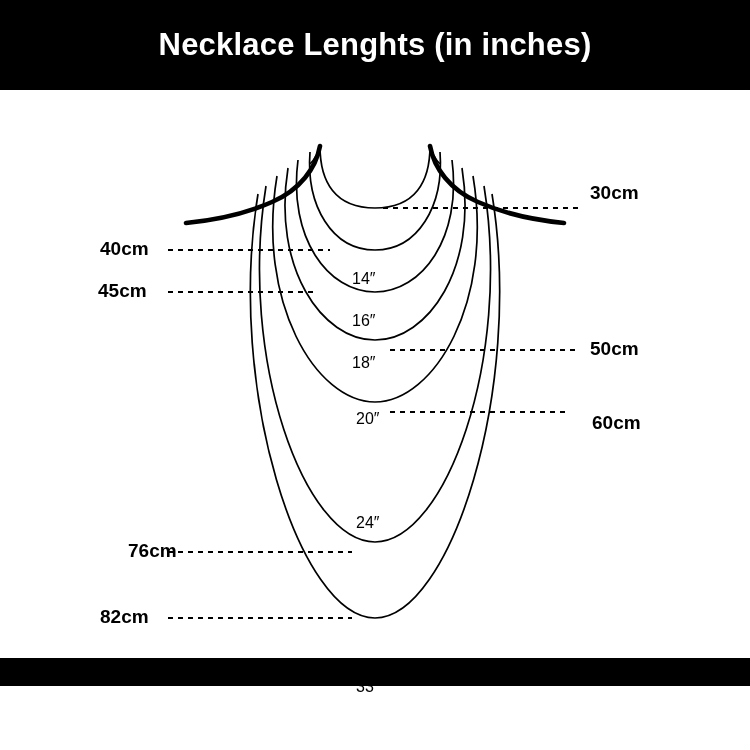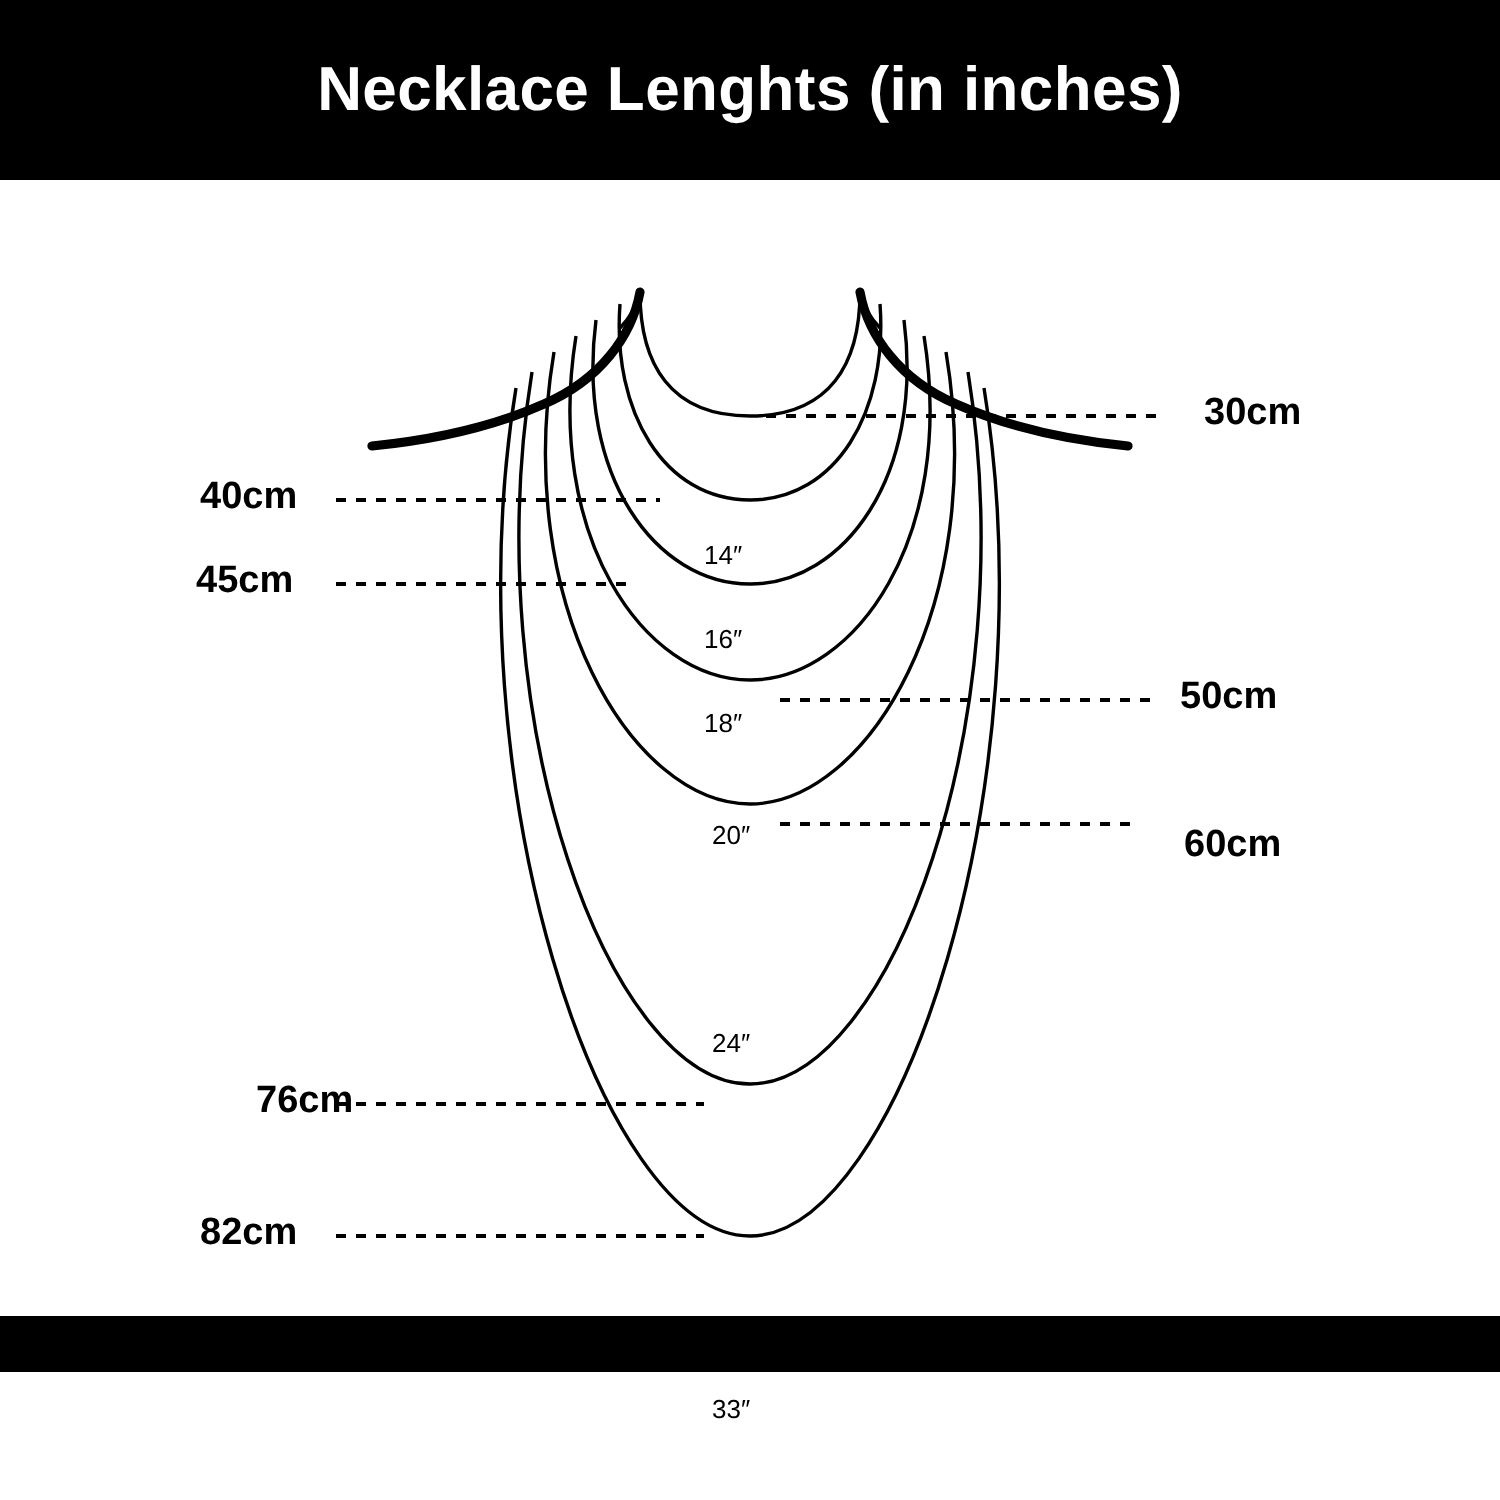--- a/index.html
+++ b/index.html
@@ -162,7 +162,7 @@
     <div class="lbl inch-lbl" style="left:356px; top:522px;margin-top:46px;">30″</div>
     <div class="lbl inch-lbl" style="left:356px; top:607px;">33″</div>
 
-    <div class="lbl cm-lbl" style="left:590px; top:106px;margin-left:12px;">30cm</div>
+    <div class="lbl cm-lbl" style="left:590px; top:92px;">30cm</div>
     <div class="lbl cm-lbl" style="left:590px; top:248px;">50cm</div>
     <div class="lbl cm-lbl" style="left:580px; top:322px;margin-left:12px;">60cm</div>
 

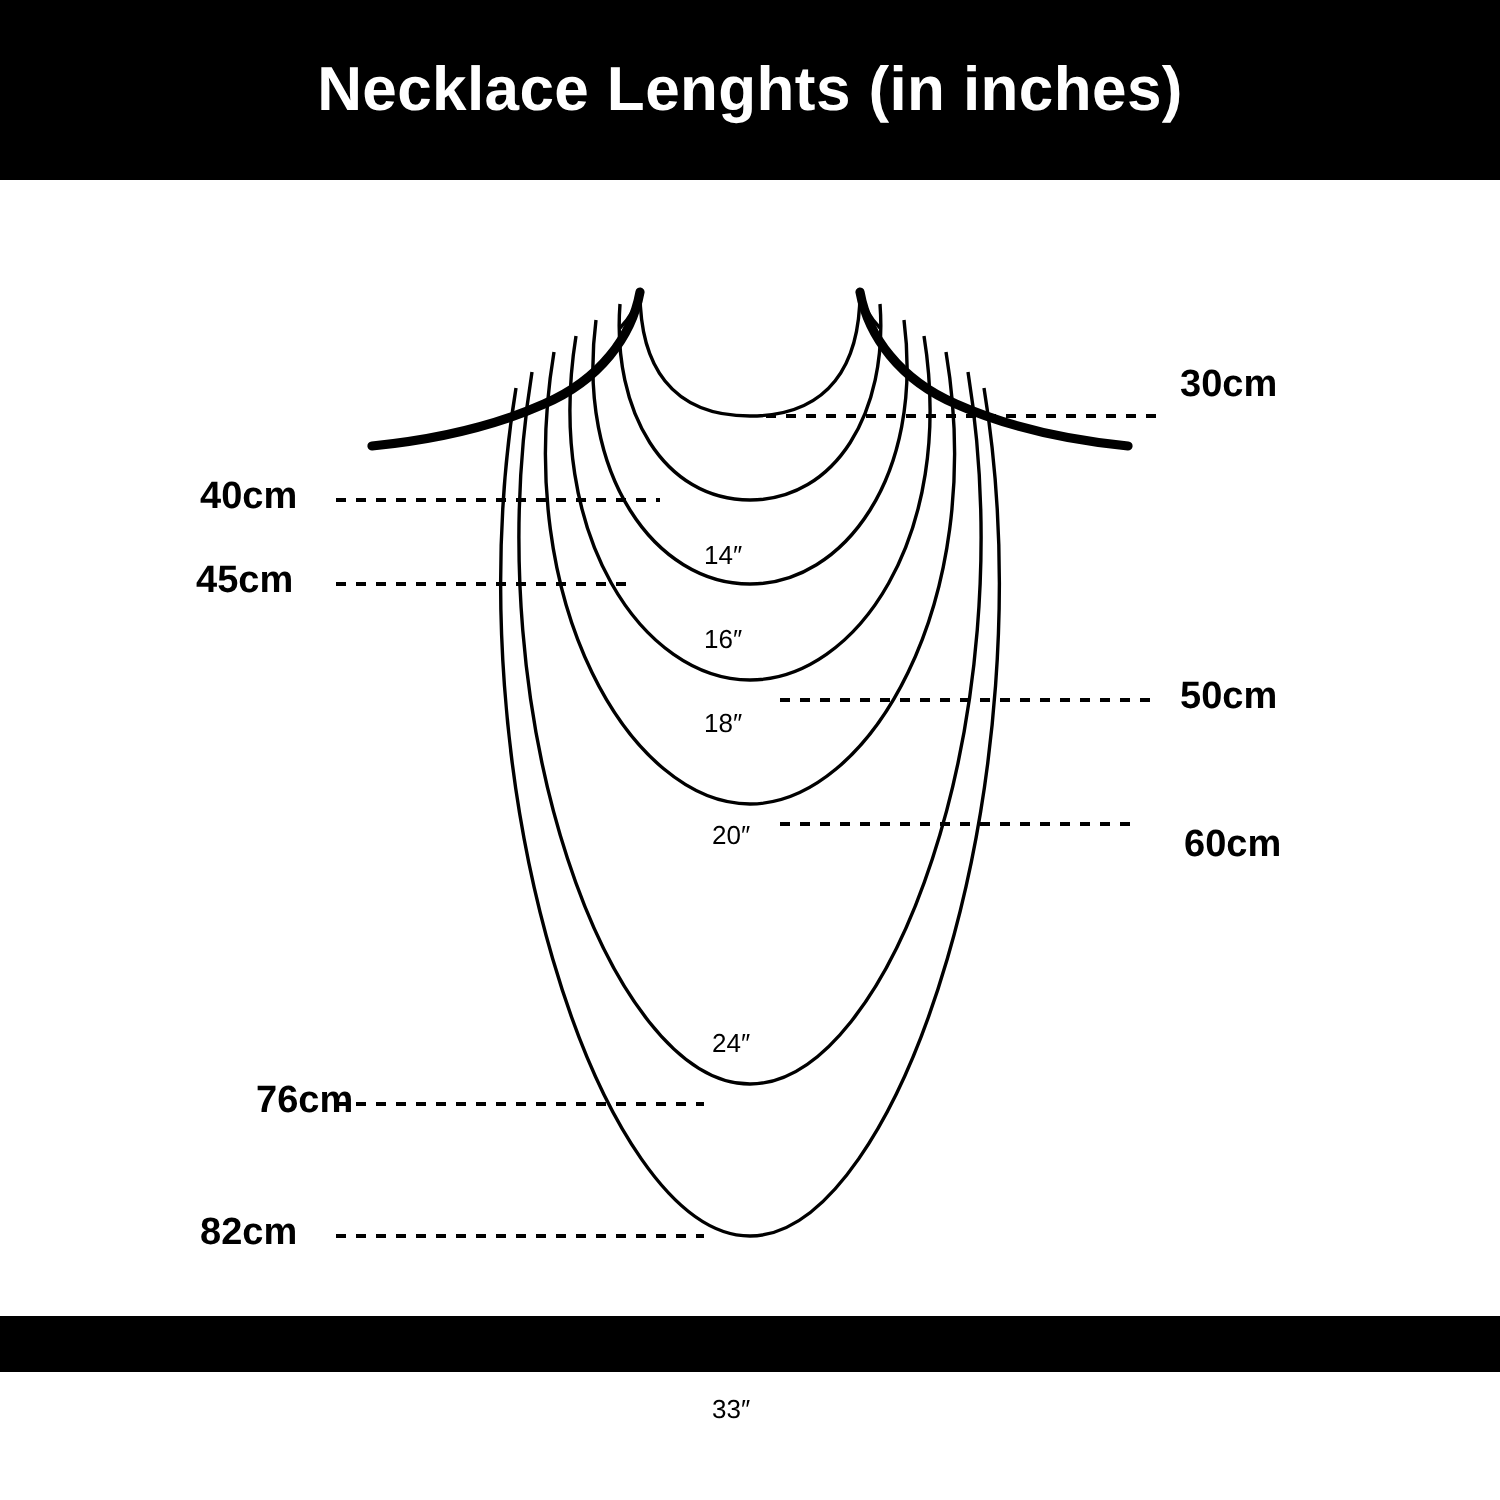--- a/index.html
+++ b/index.html
@@ -68,7 +68,7 @@
     white-space: nowrap;
   }
   .inch-lbl {
-    font-size: 13px;
+    font-size: 16px;
     font-weight: normal;
   }
   .cm-lbl {

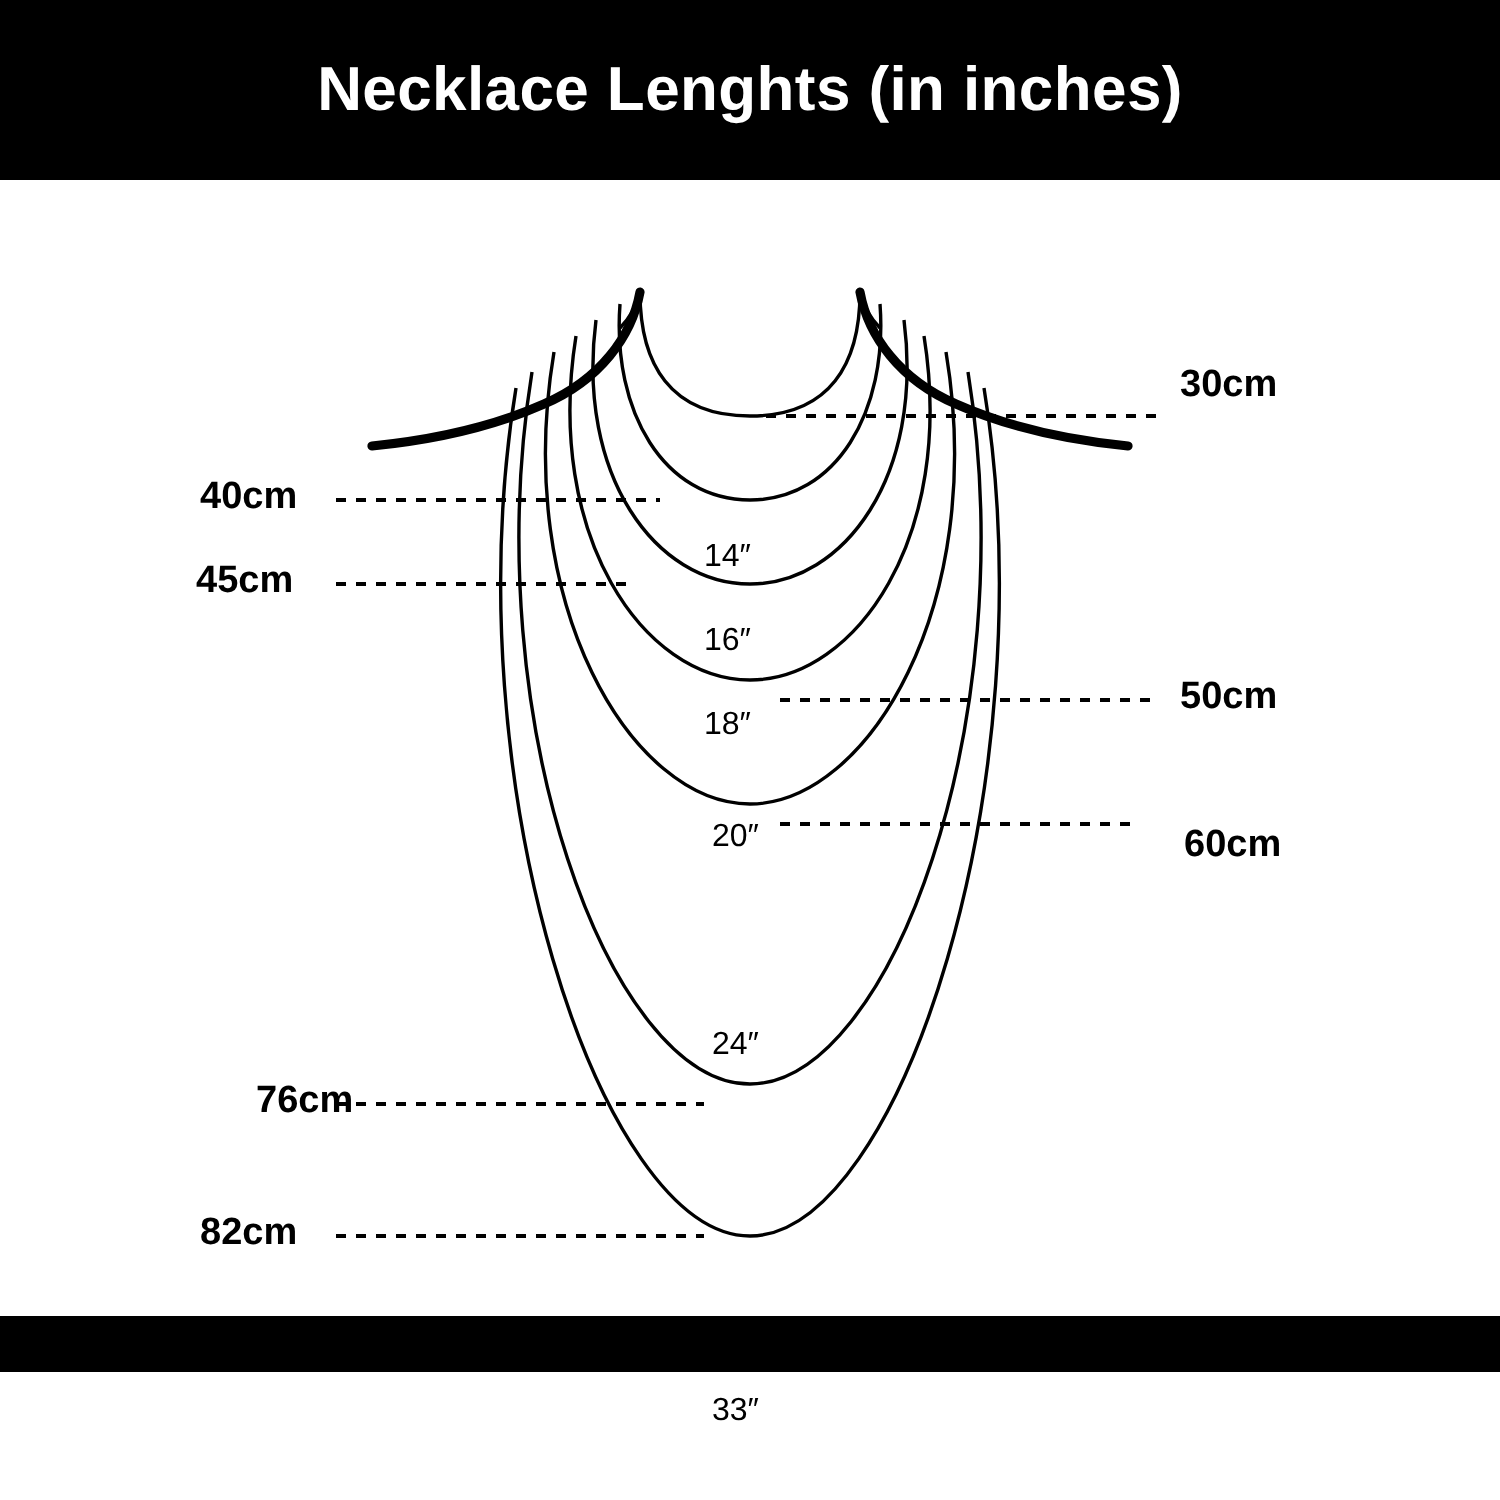--- a/index.html
+++ b/index.html
@@ -160,7 +160,7 @@
     <div class="lbl inch-lbl" style="left:356px; top:320px;">20″</div>
     <div class="lbl inch-lbl" style="left:356px; top:382px;margin-top:42px;">24″</div>
     <div class="lbl inch-lbl" style="left:356px; top:522px;margin-top:46px;">30″</div>
-    <div class="lbl inch-lbl" style="left:356px; top:607px;">33″</div>
+    <div class="lbl inch-lbl" style="left:356px; top:588px;">33″</div>
 
     <div class="lbl cm-lbl" style="left:590px; top:92px;">30cm</div>
     <div class="lbl cm-lbl" style="left:590px; top:248px;">50cm</div>

